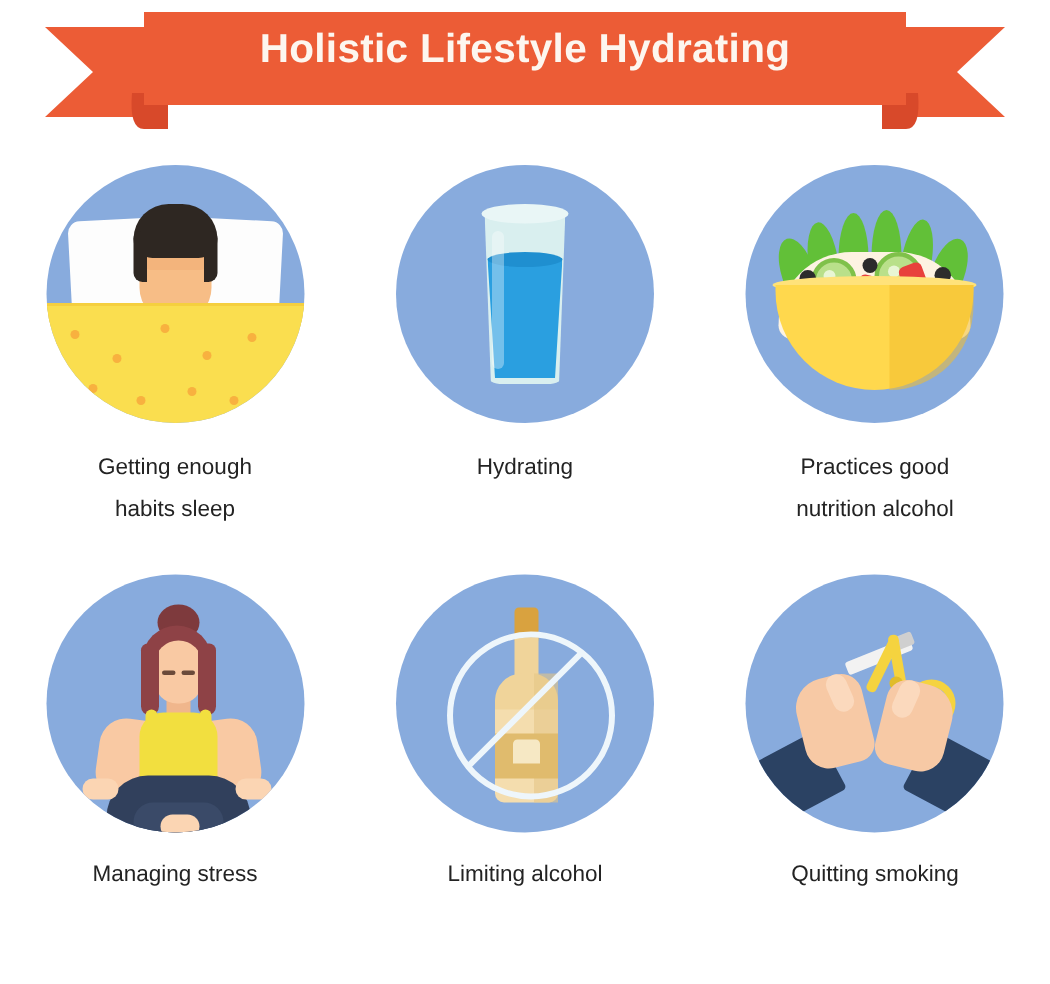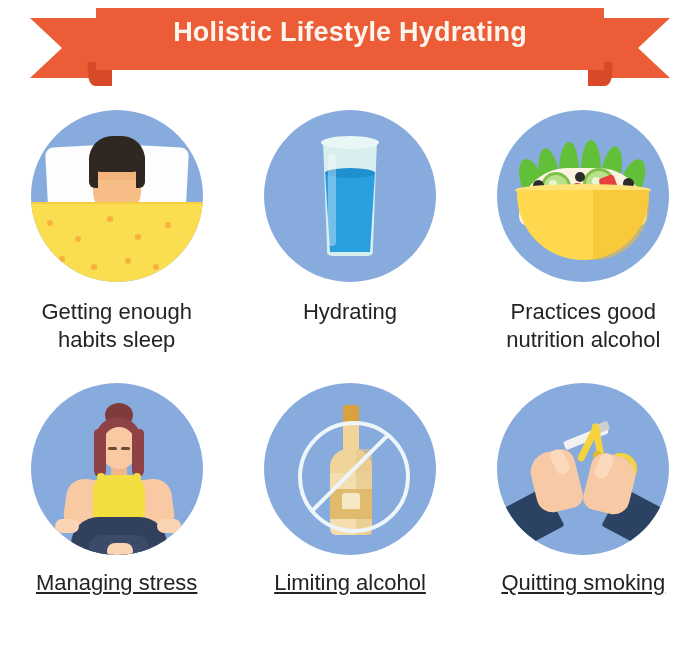--- a/index.html
+++ b/index.html
@@ -69,7 +69,7 @@
   .caption {
     margin-top: 16px;
     text-align: center;
-    font-size: 22px;
+    font-size: 15px;
     line-height: 28px;
     color: #232323;
     max-width: 210px;

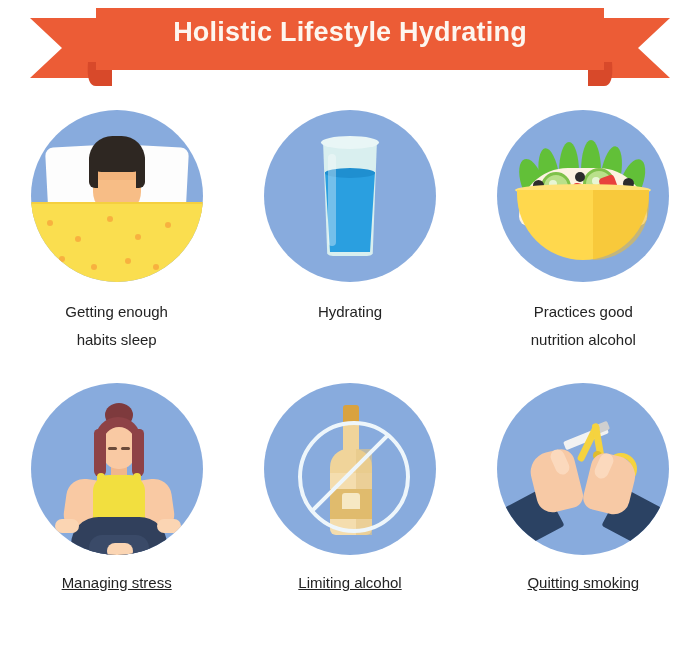--- a/index.html
+++ b/index.html
@@ -74,7 +74,7 @@
     color: #232323;
     max-width: 210px;
   }
-  .row2 .caption { margin-top: 14px; text-decoration: underline; }
+  .row2 .caption { margin-top: 14px; }
 
   
   .pillow {

